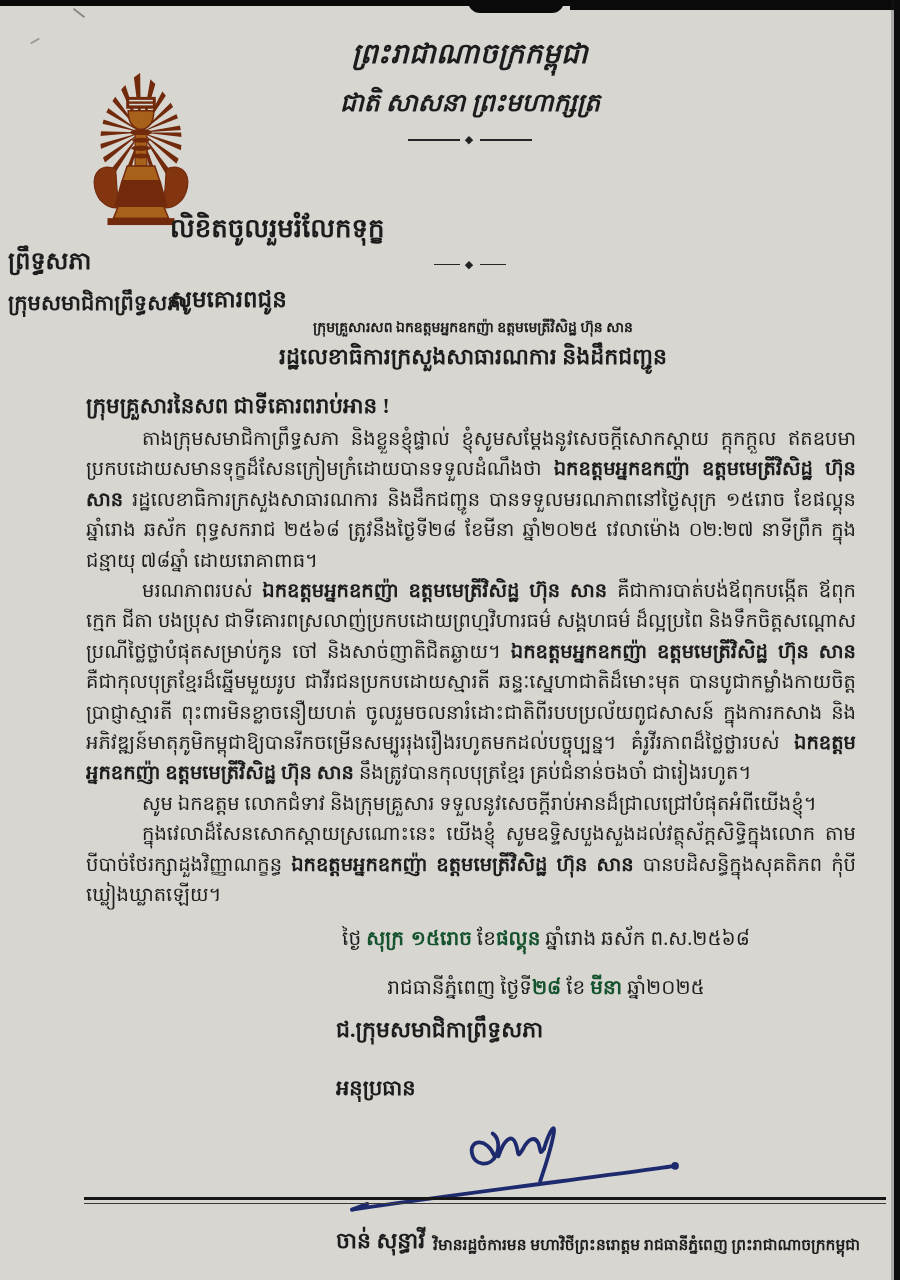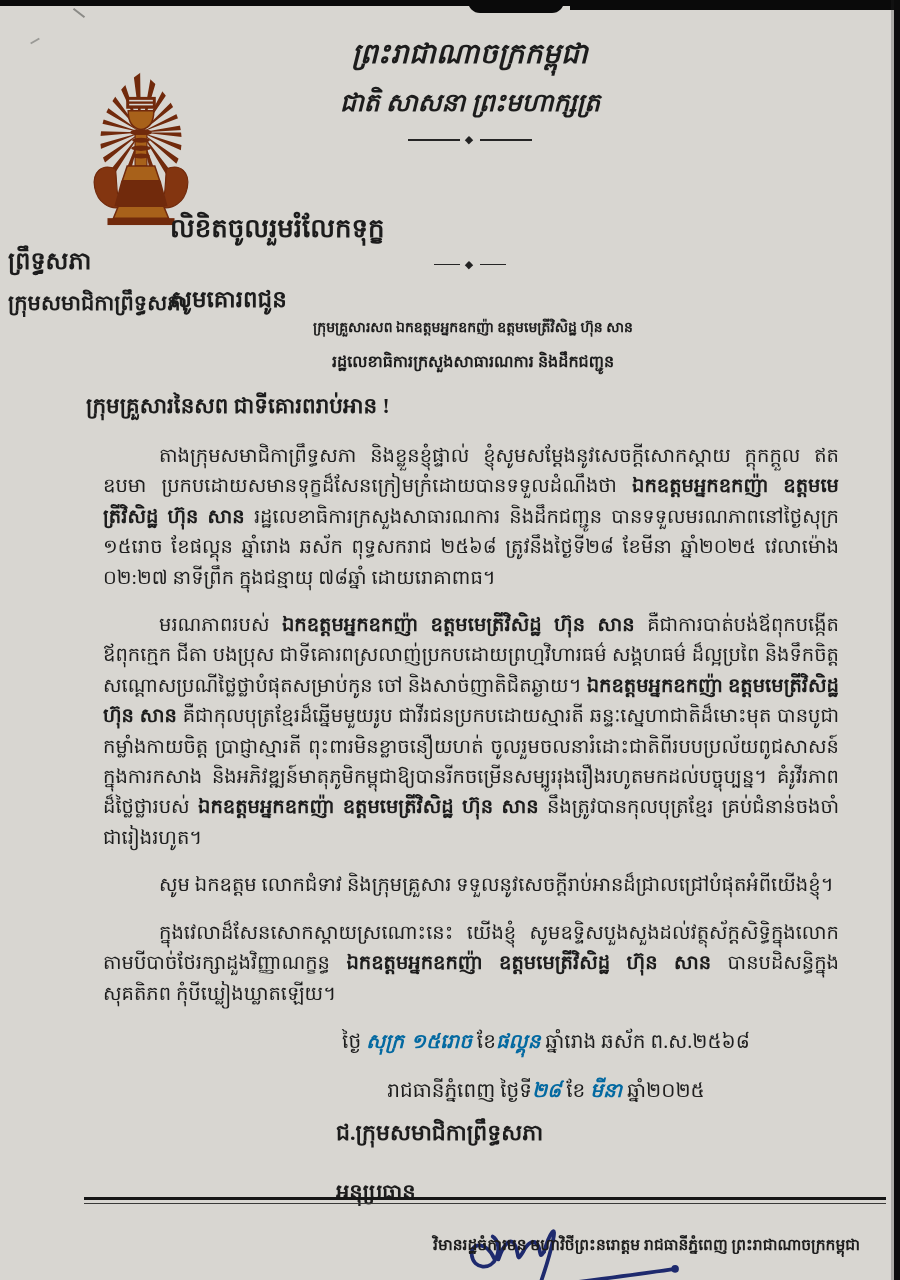--- a/index.html
+++ b/index.html
@@ -41,7 +41,7 @@
   .salute{font-size:23px;font-weight:bold;margin-top:14px;}
   .recipients{position:absolute;top:318px;left:90px;width:766px;text-align:center;font-weight:bold;}
   .recipients .r1{font-size:14px;}
-  .recipients .r2{font-size:16px;margin-top:12px;}
+  .recipients .r2{font-size:22px;margin-top:4px;}
   .salutation{position:absolute;top:392px;left:86px;font-size:21.5px;font-weight:bold;}
 
   

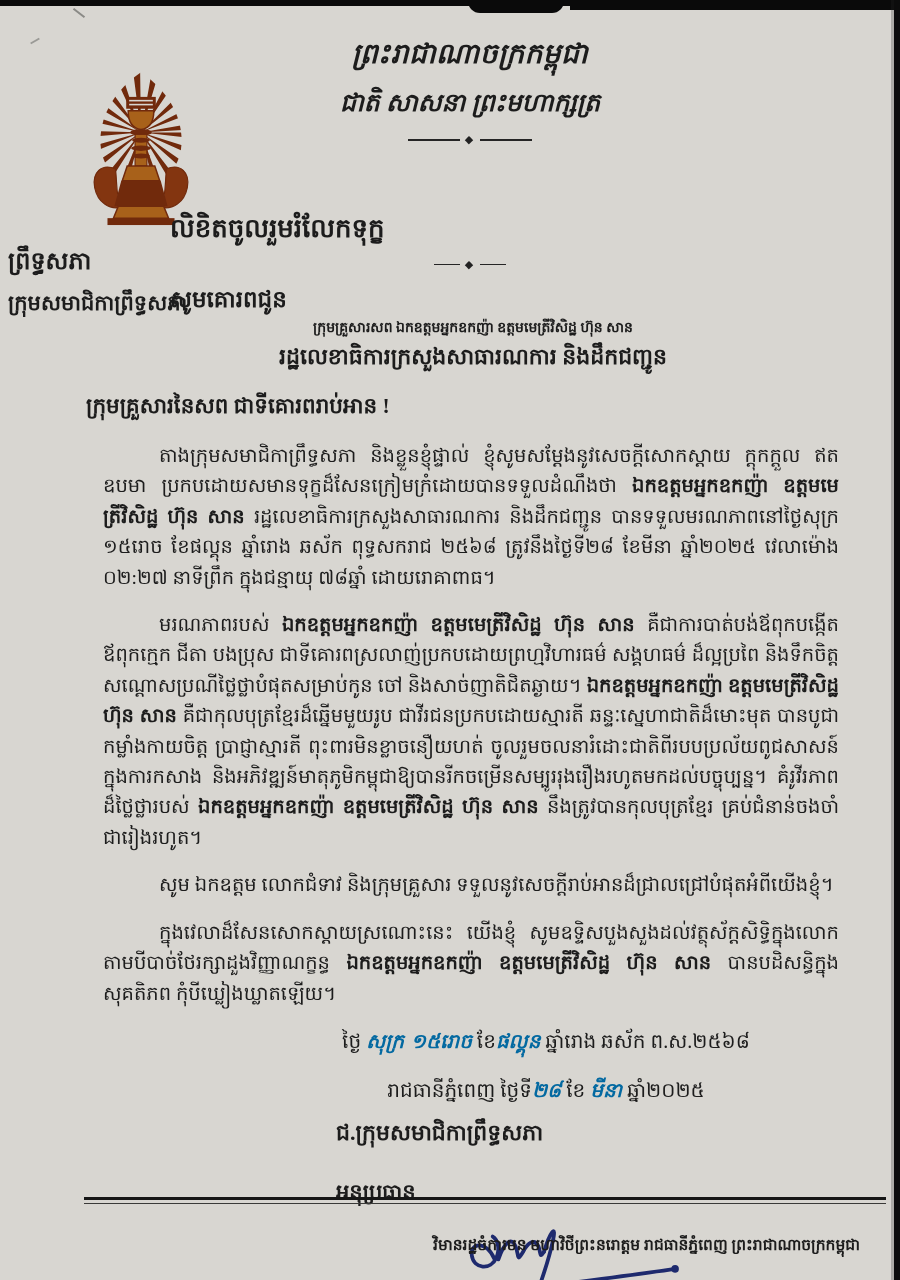--- a/index.html
+++ b/index.html
@@ -46,7 +46,7 @@
 
   
   .content{position:absolute;top:424px;left:86px;width:770px;font-size:19.5px;line-height:1.56;}
-  .para{margin:17px;text-indent:56px;text-align:justify;font-family:Liberation Serif, serif;}
+  .para{margin:0;text-indent:56px;text-align:justify;font-family:Liberation Serif, serif;}
   .b{font-weight:bold;}
   .hw{color:#0369a1;font-family:"DejaVu Sans",cursive;font-style:italic;font-weight:bold;}
 

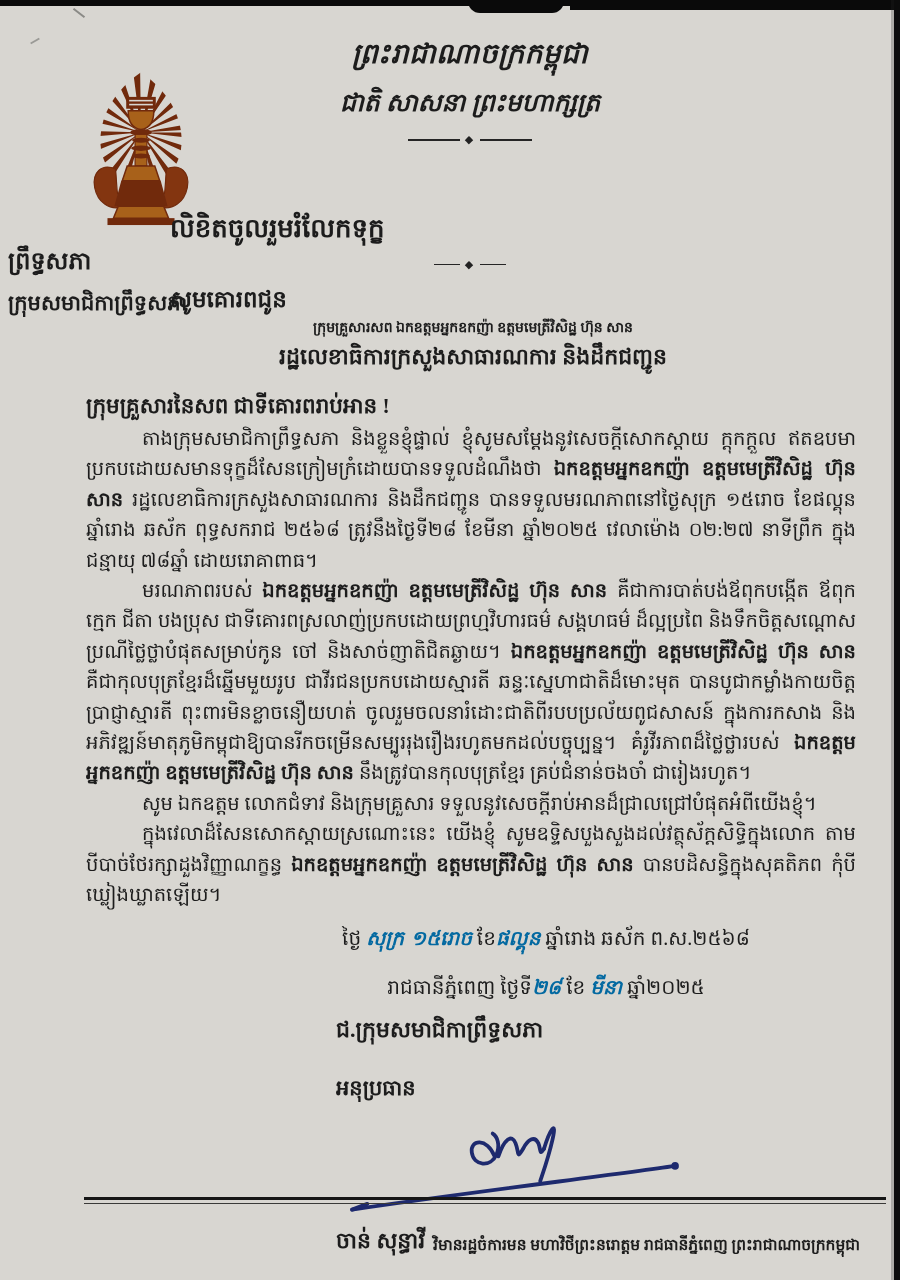--- a/index.html
+++ b/index.html
@@ -48,7 +48,7 @@
   .content{position:absolute;top:424px;left:86px;width:770px;font-size:19.5px;line-height:1.56;}
   .para{margin:0;text-indent:56px;text-align:justify;font-family:Liberation Serif, serif;}
   .b{font-weight:bold;}
-  .hw{color:#0369a1;font-family:"DejaVu Sans",cursive;font-style:italic;font-weight:bold;}
+  .hw{color:#14532d;font-family:"DejaVu Sans",cursive;font-weight:bold;}
 
   
   .dateline{margin:12px 0 0 150px;text-align:center;font-size:20px;}

